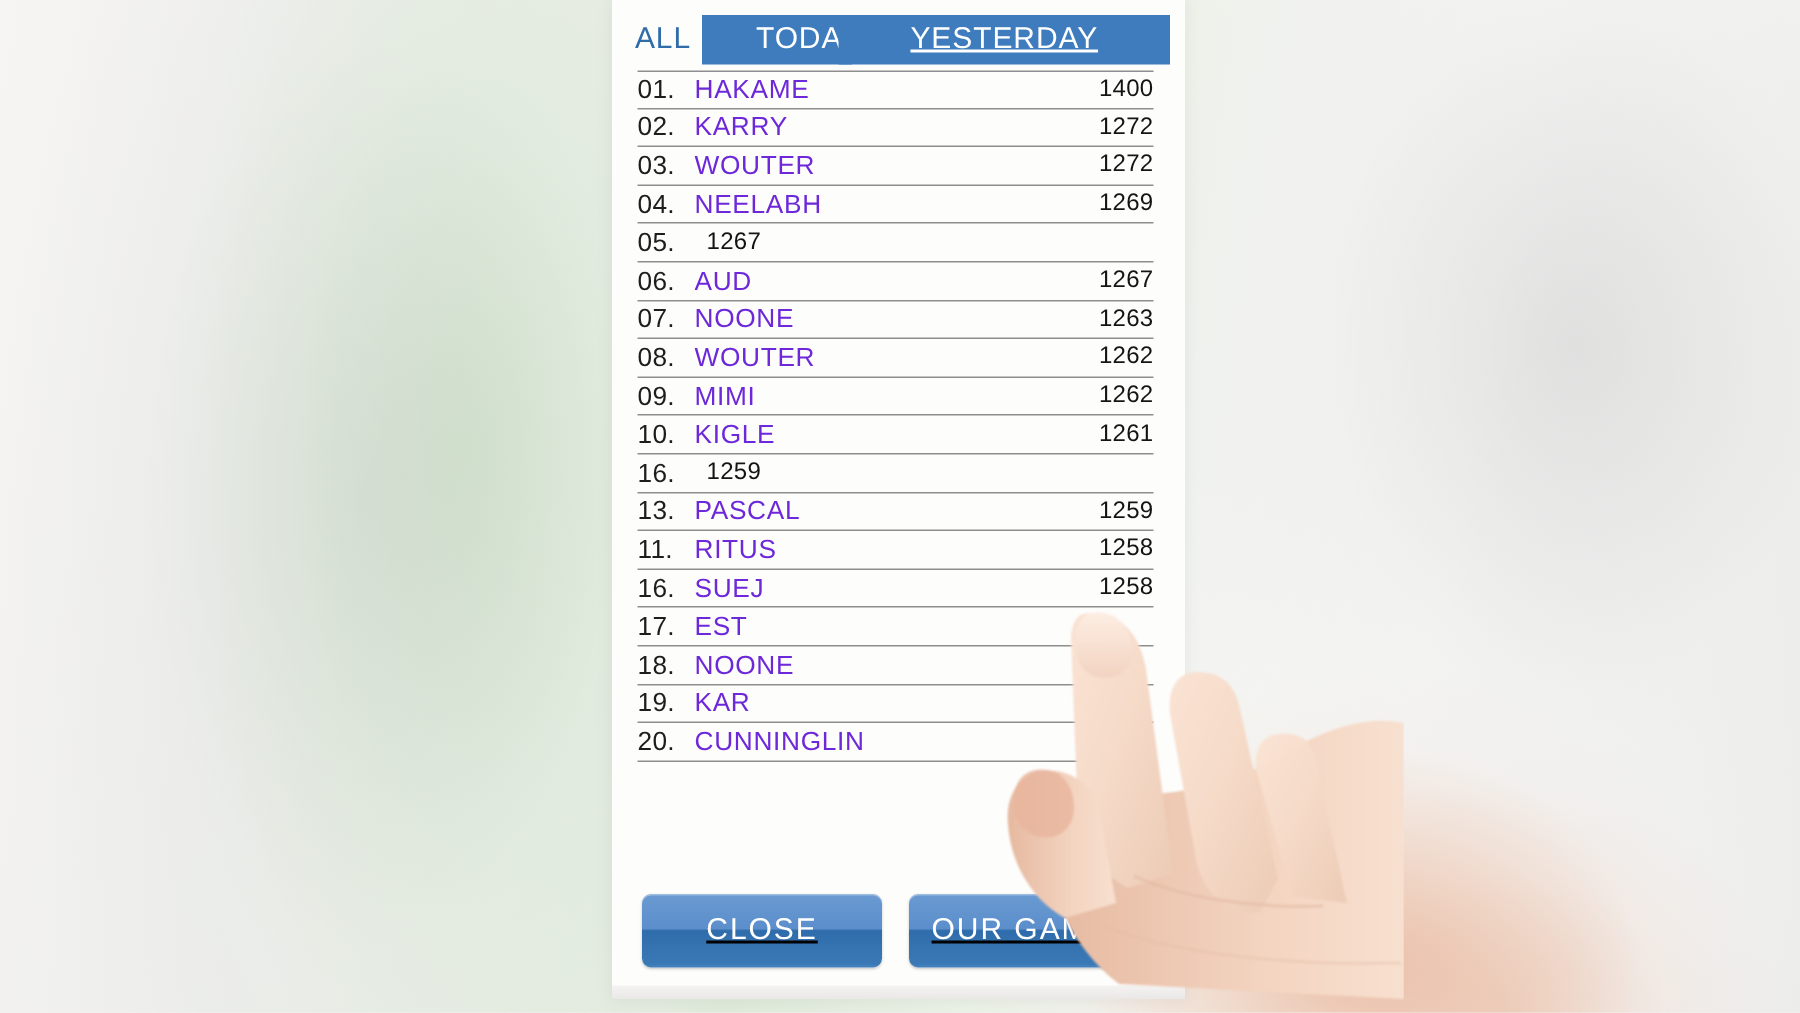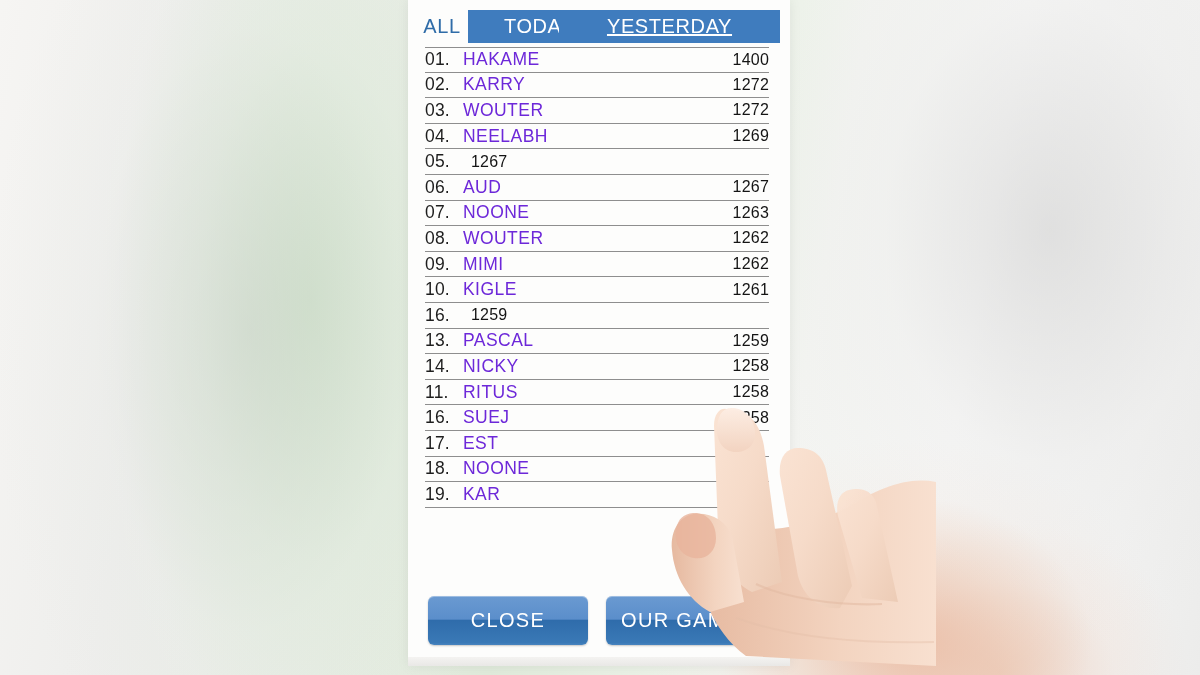--- a/index.html
+++ b/index.html
@@ -237,11 +237,6 @@
         <span class="rank">13.</span>
         <span class="pname">PASCAL</span>
         <span class="score">1259</span>
-      </div>
-      <div class="row">
-        <span class="rank">14.</span>
-        <span class="pname">NICKY</span>
-        <span class="score">1258</span>
       </div>
       <div class="row">
         <span class="rank">11.</span>

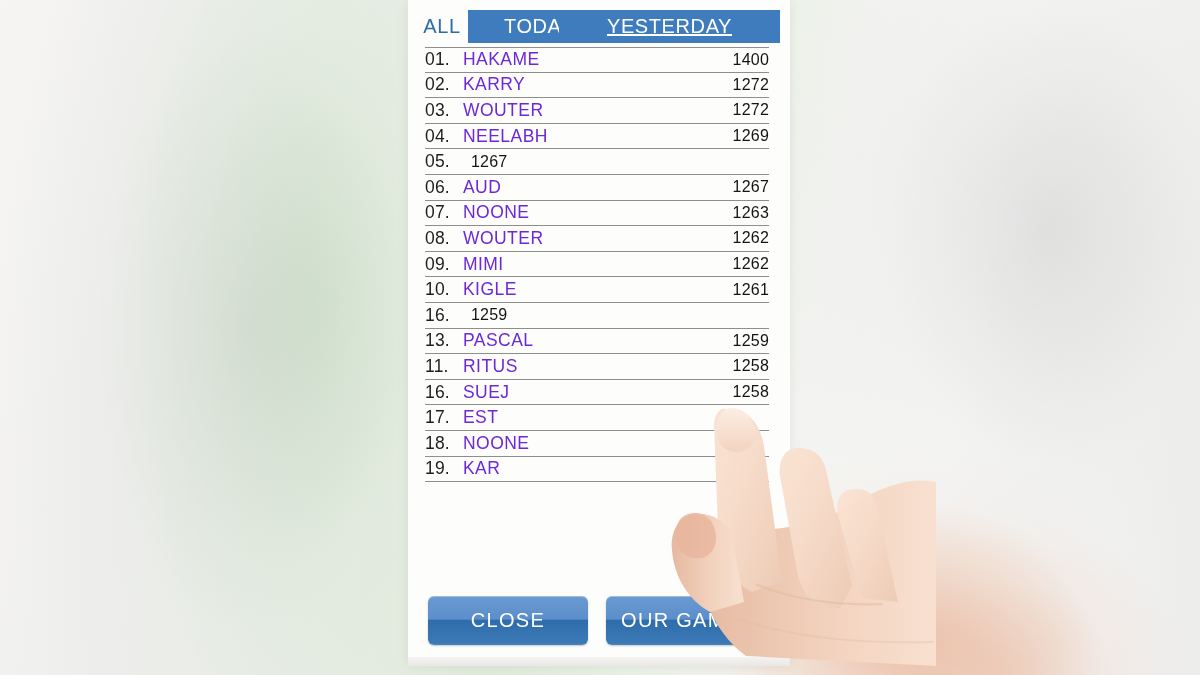--- a/index.html
+++ b/index.html
@@ -261,6 +261,11 @@
       <div class="row">
         <span class="rank">19.</span>
         <span class="pname">KAR</span>
+        <span class="score"></span>
+      </div>
+      <div class="row">
+        <span class="rank">20.</span>
+        <span class="pname">CUNNINGLIN</span>
         <span class="score"></span>
       </div>
     </div>

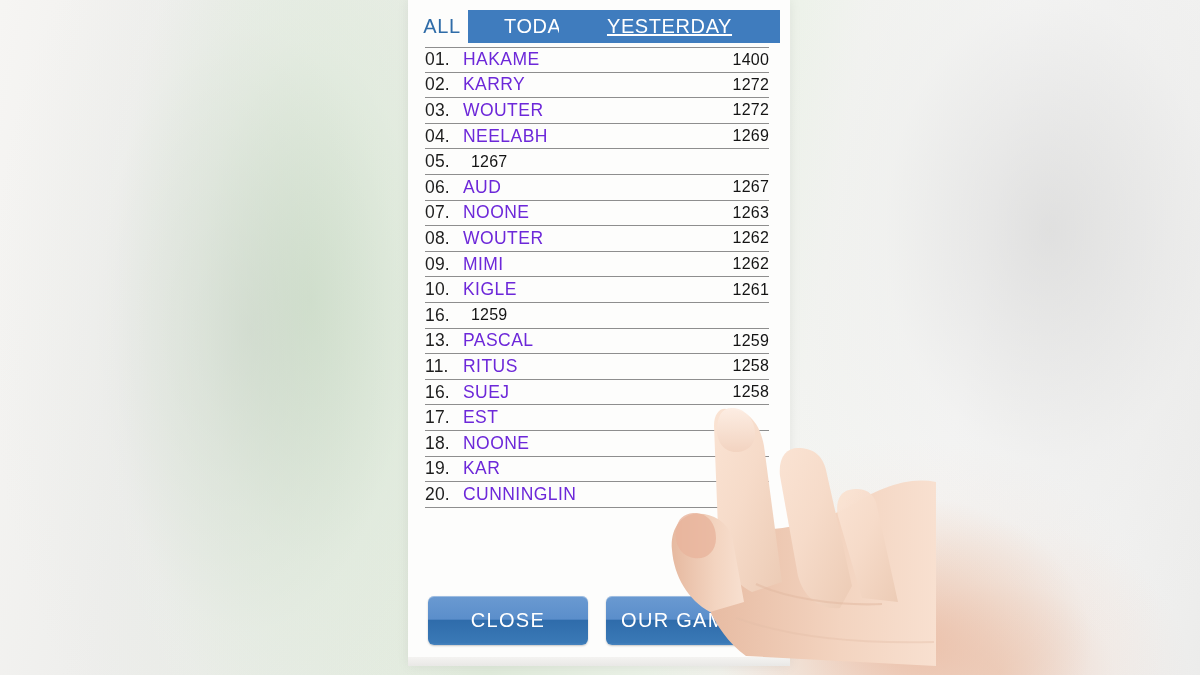--- a/index.html
+++ b/index.html
@@ -136,6 +136,7 @@
     display: flex;
     justify-content: center;
     gap: 18px;
+    text-decoration: underline;
   }
   .btn {
     height: 49px;

